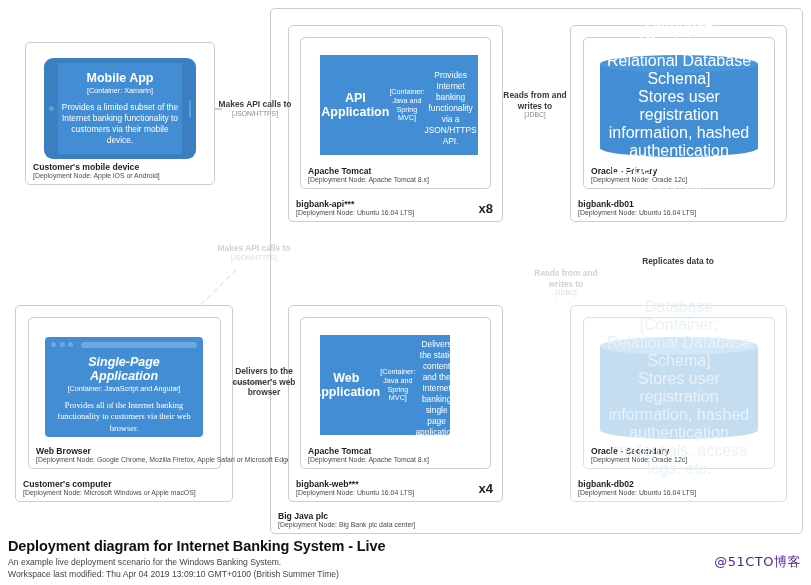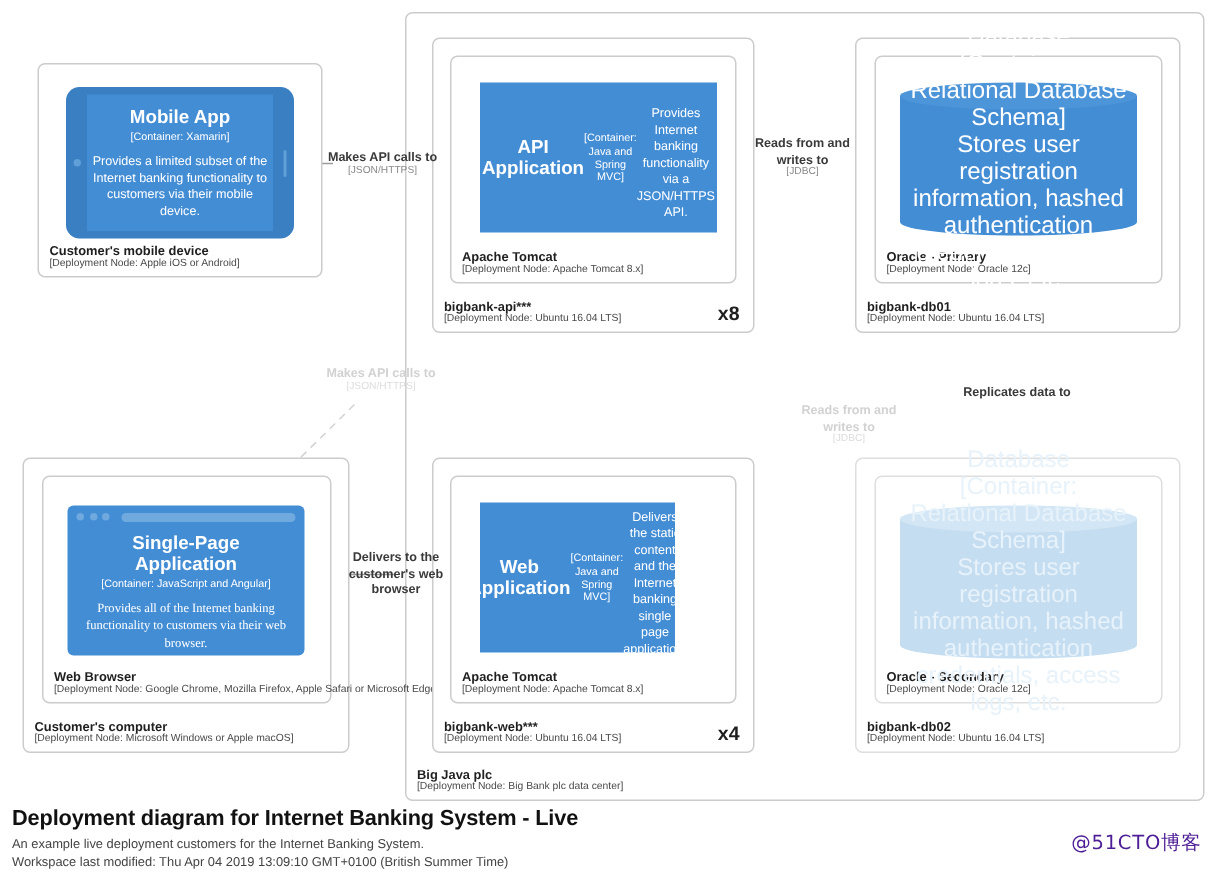--- a/index.html
+++ b/index.html
@@ -245,7 +245,7 @@
       <span class="addr"></span>
     </div>
     <div class="bcontent">
-      <div class="c-name" style="font-size:12.5px;font-weight:bold;">Single-Page Application</div>
+      <div class="c-name" style="font-size:12.5px;font-weight:bold;font-style:italic;">Single-Page Application</div>
       <div class="c-tech" style="font-size:7.2px;margin-top:1px;">[Container: JavaScript and Angular]</div>
       <div class="c-desc" style="font-size:8.4px;line-height:1.32;margin-top:7px;font-family:Liberation Serif, serif;">Provides all of the Internet banking functionality to customers via their web browser.</div>
     </div>

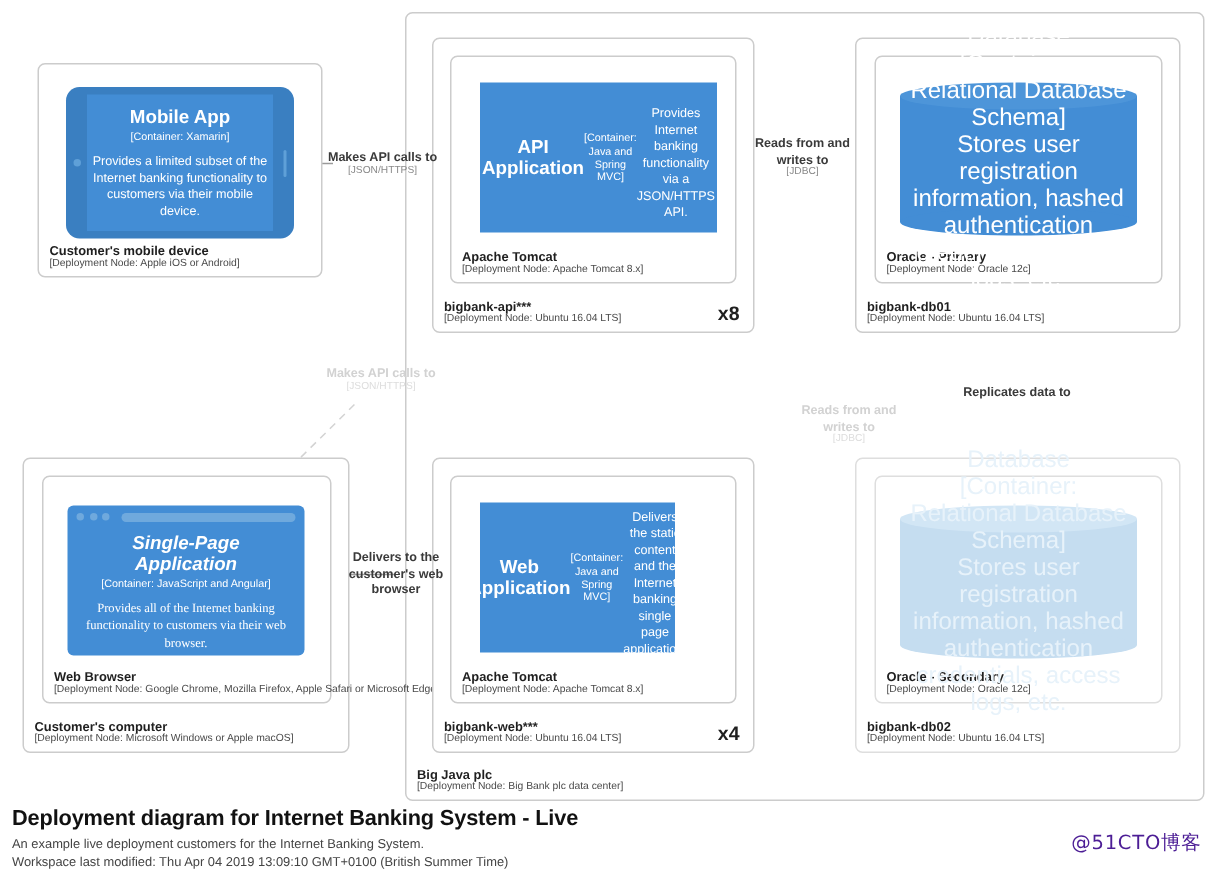--- a/index.html
+++ b/index.html
@@ -329,7 +329,7 @@
 
   <div class="caption" style="top:538px;">
     <div class="cap-title">Deployment diagram for Internet Banking System - Live</div>
-    <div class="cap-sub">An example live deployment customers for the Internet Banking System.</div>
+    <div class="cap-sub">An example live deployment scenario for the Windows Banking System.</div>
     <div class="cap-sub" style="margin-top:0;">Workspace last modified: Thu Apr 04 2019 13:09:10 GMT+0100 (British Summer Time)</div>
   </div>
 

